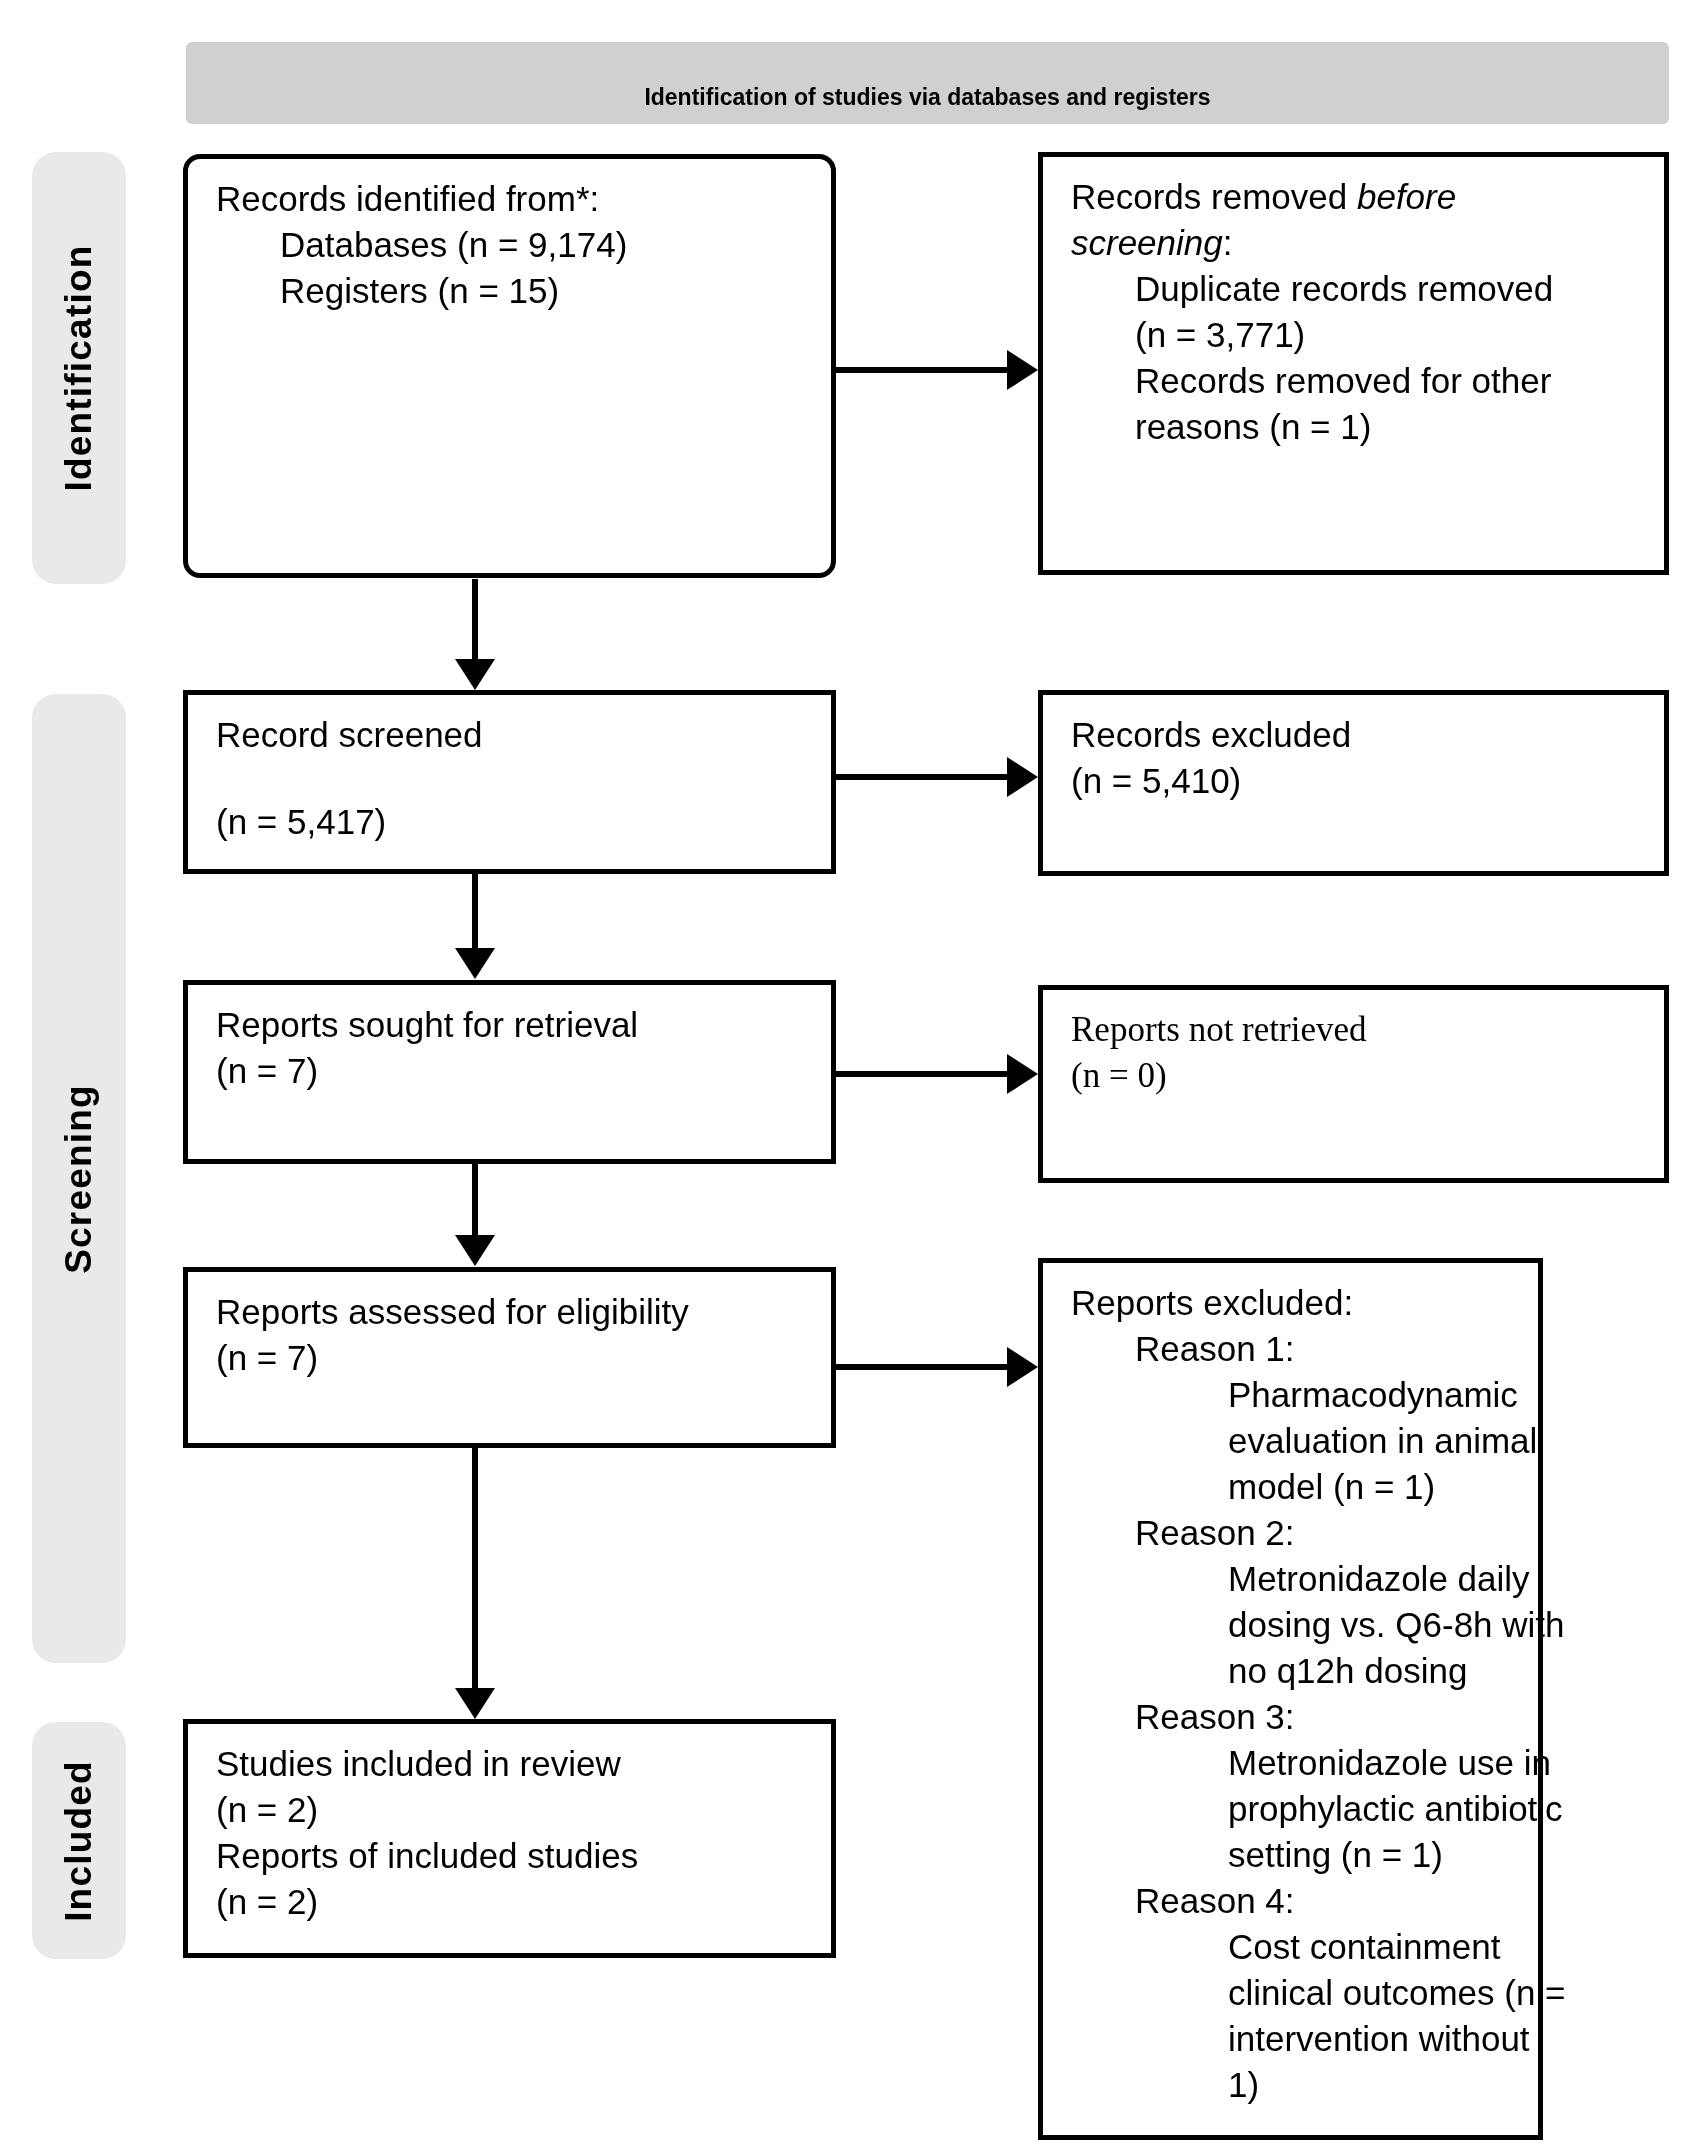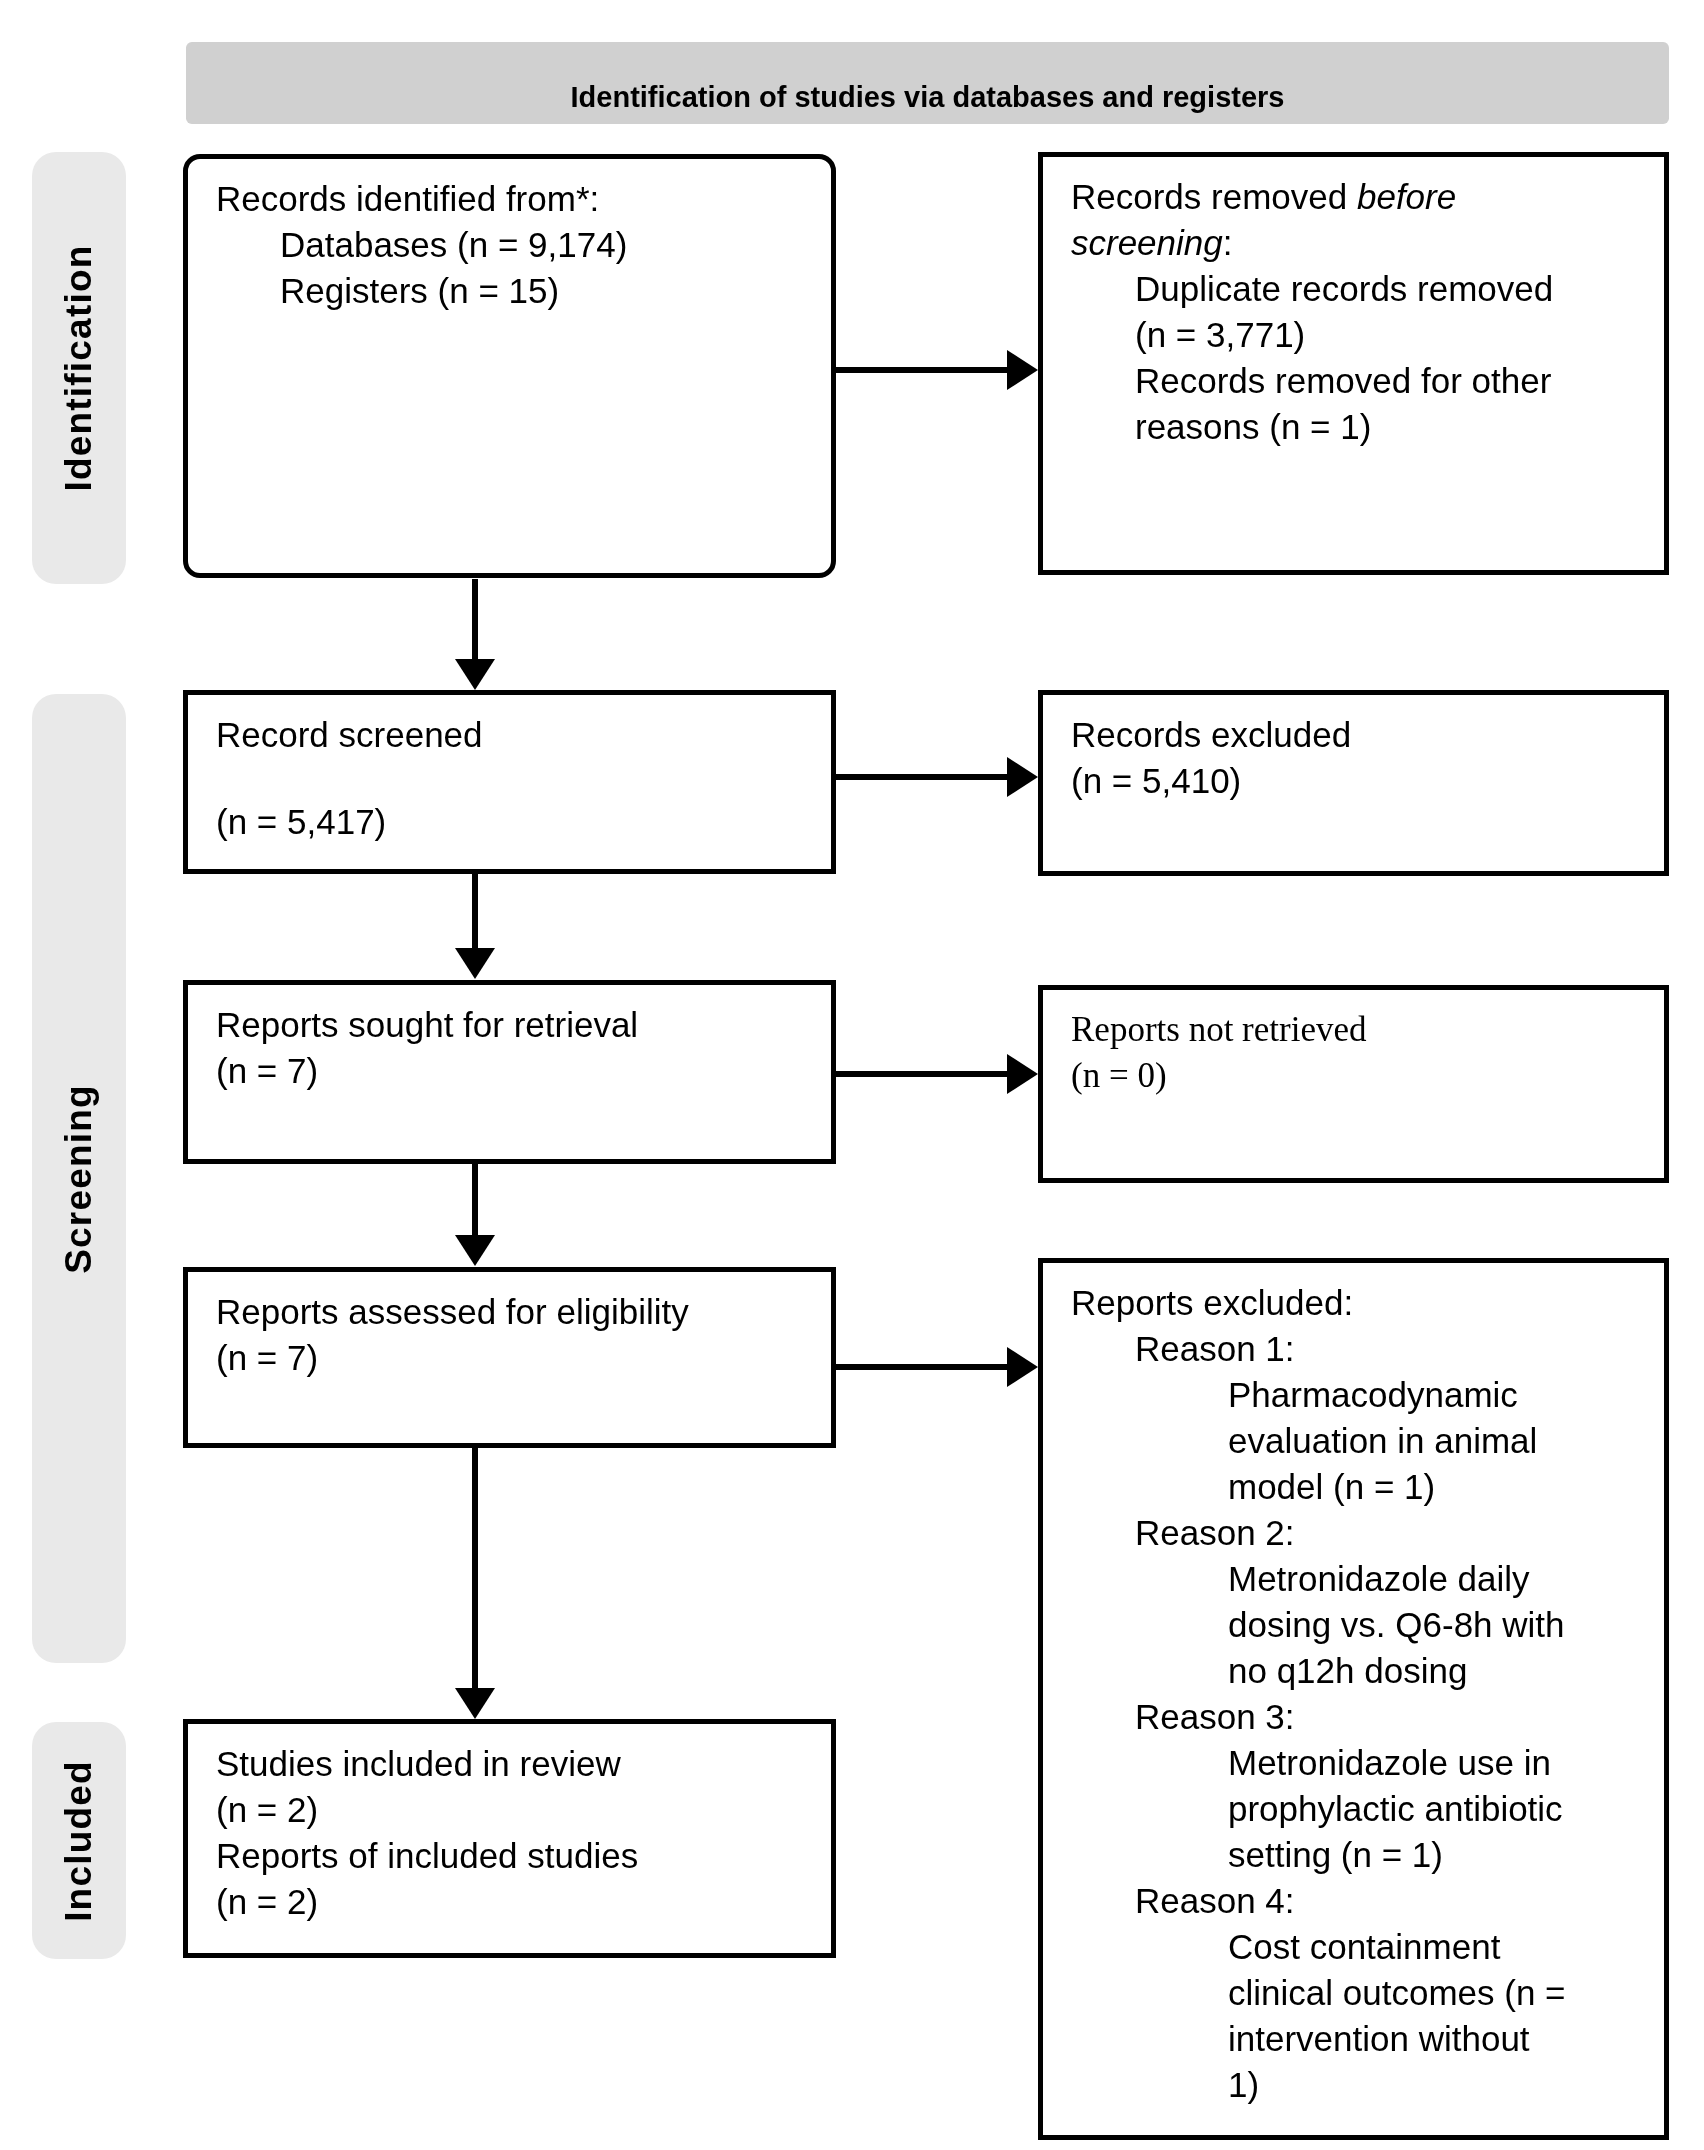--- a/index.html
+++ b/index.html
@@ -16,7 +16,7 @@
     background:var(--header-bar,#d0d0d0); border-radius:5.8px;
     display:flex; align-items:center; justify-content:center;
   }
-  .header-bar .title { font-weight:bold; font-size:29px;margin-top:28px; }
+  .header-bar .title { font-weight:bold; font-size:23px;margin-top:28px; }
 
   .side-tab {
     position:absolute; left:32px; width:94px;

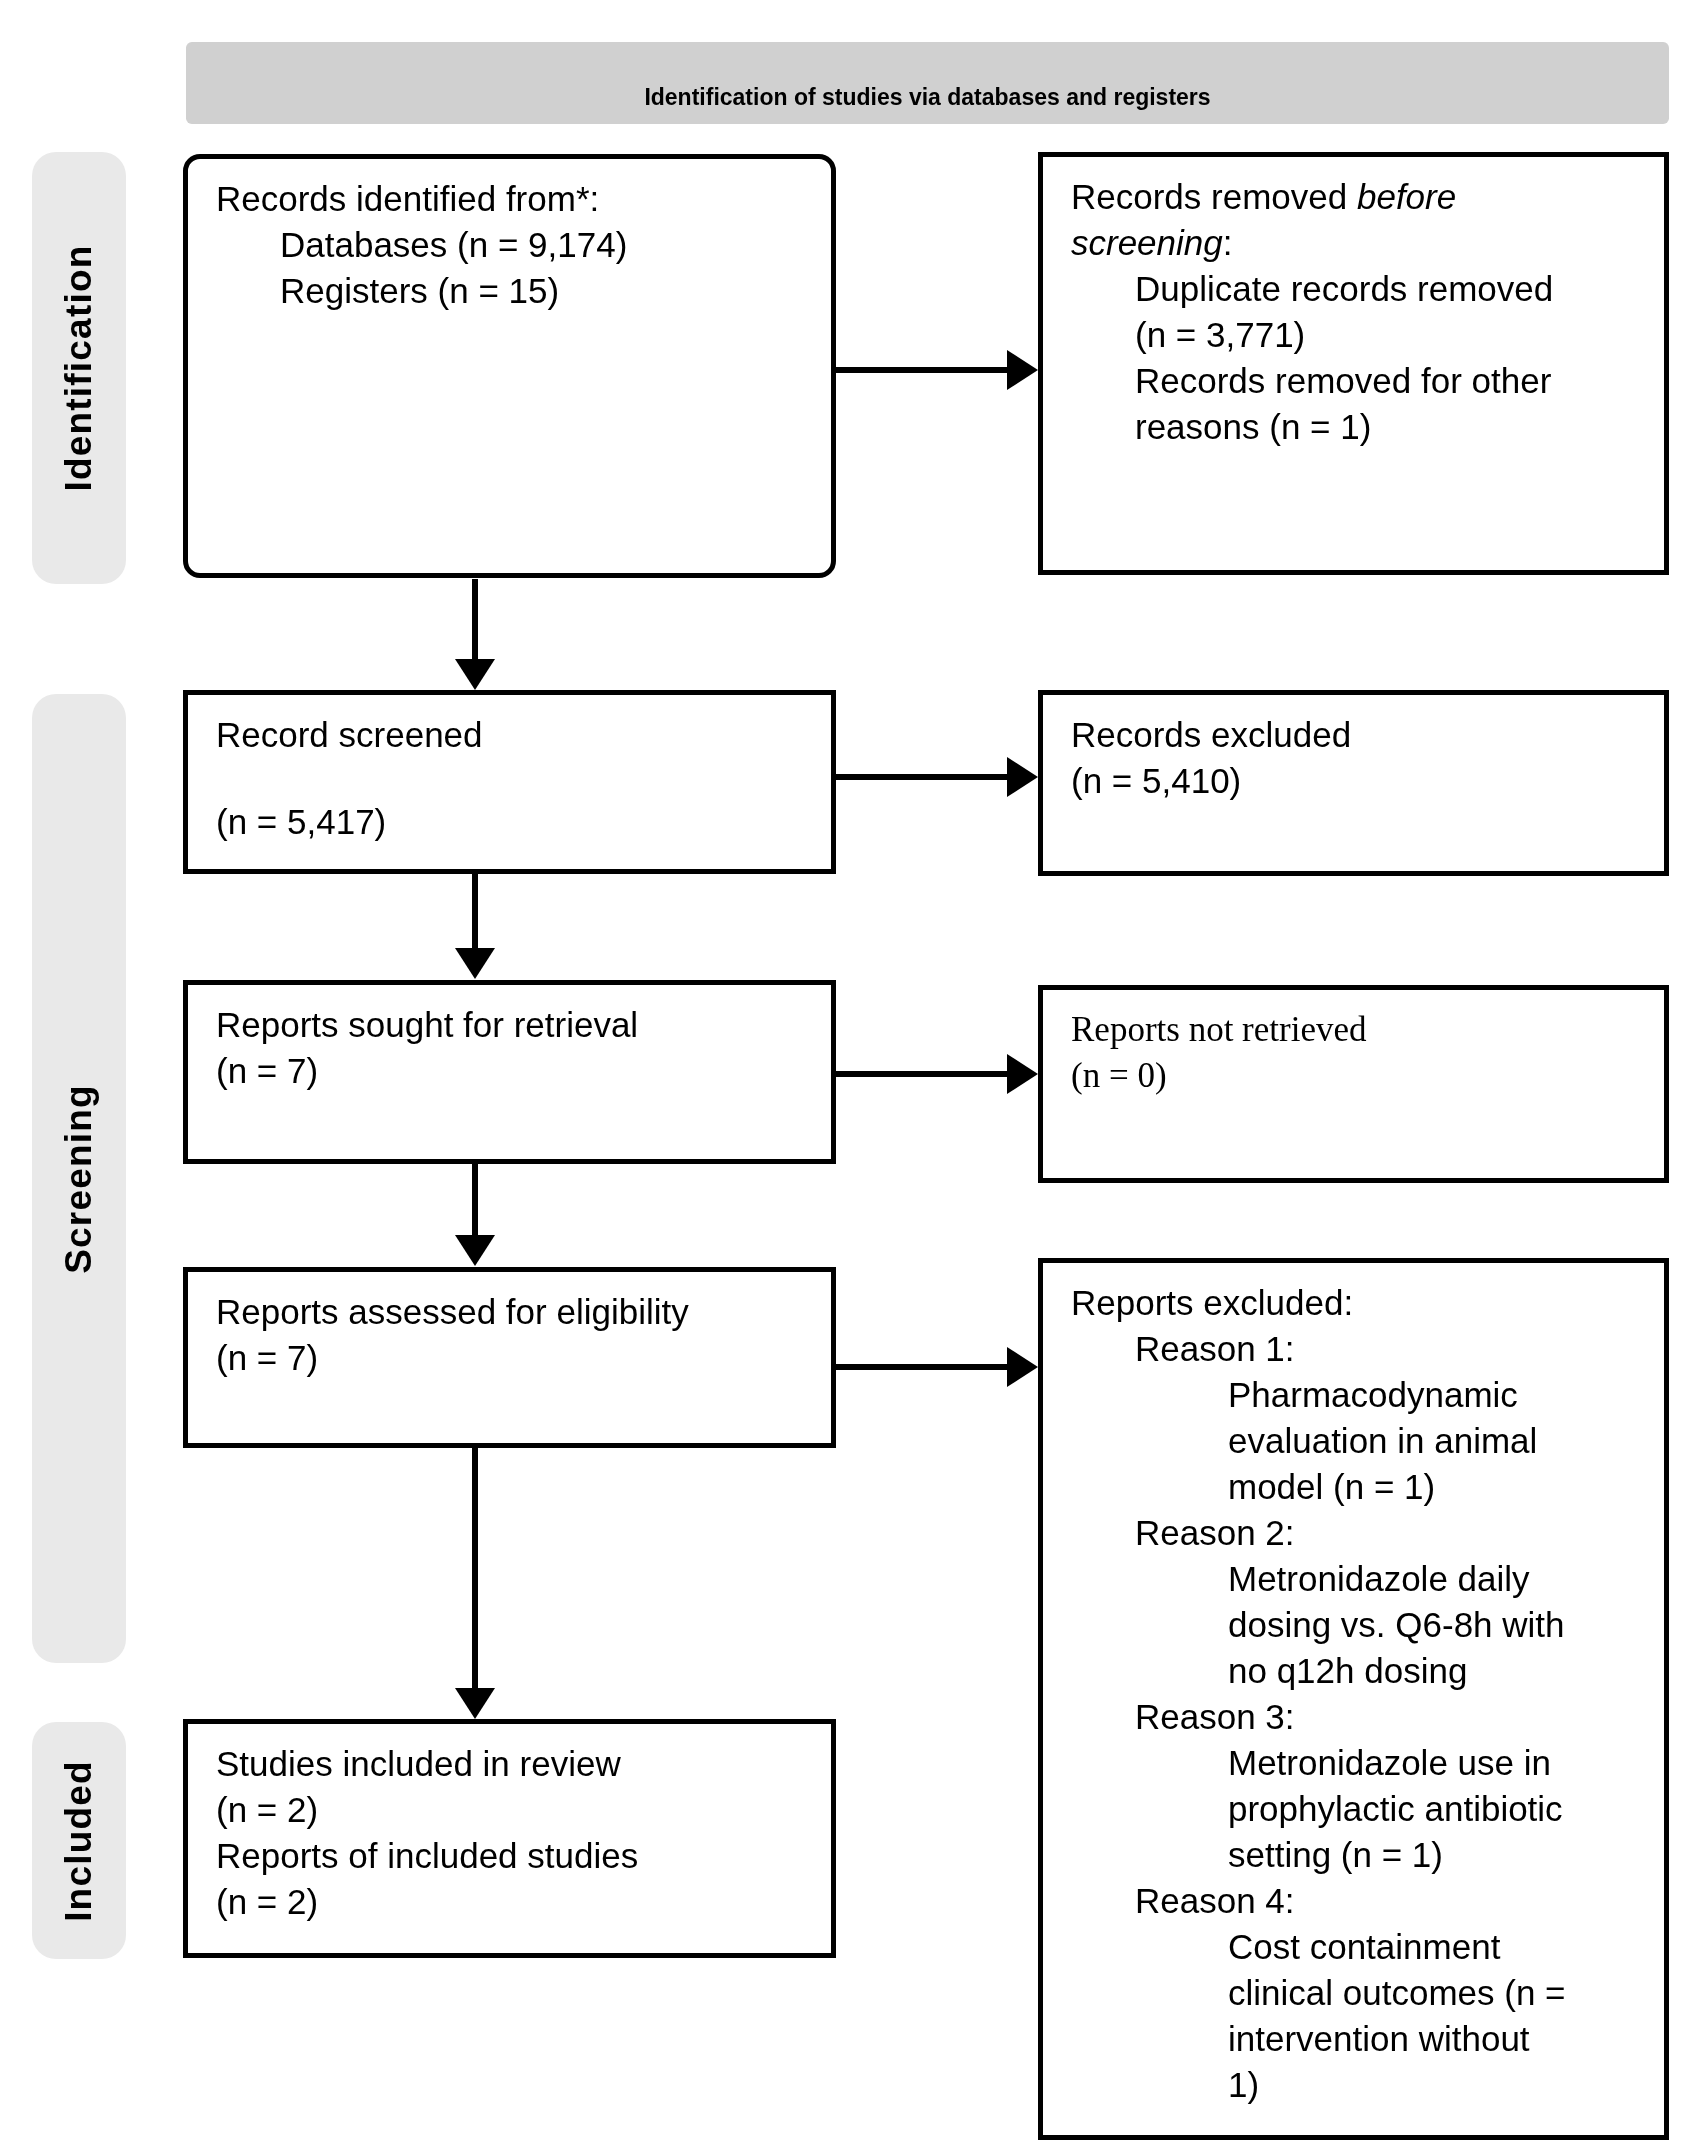--- a/index.html
+++ b/index.html
@@ -119,7 +119,7 @@
     <div class="line">(n = 0)</div>
   </div>
 
-  <div class="flow-box" style="left:1038px; top:1258px; width:631px; height:882px;">
+  <div class="flow-box" style="left:1038px; top:1258px; width:505px; height:882px;">
     <div class="line">Reports excluded:</div>
     <div class="line ind1">Reason 1:</div>
     <div class="line ind2">Pharmacodynamic</div>

